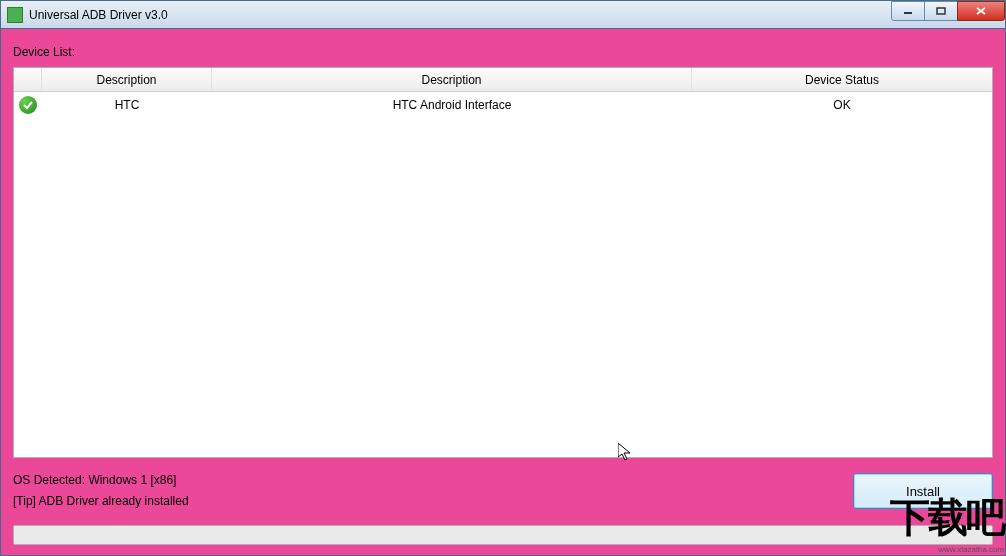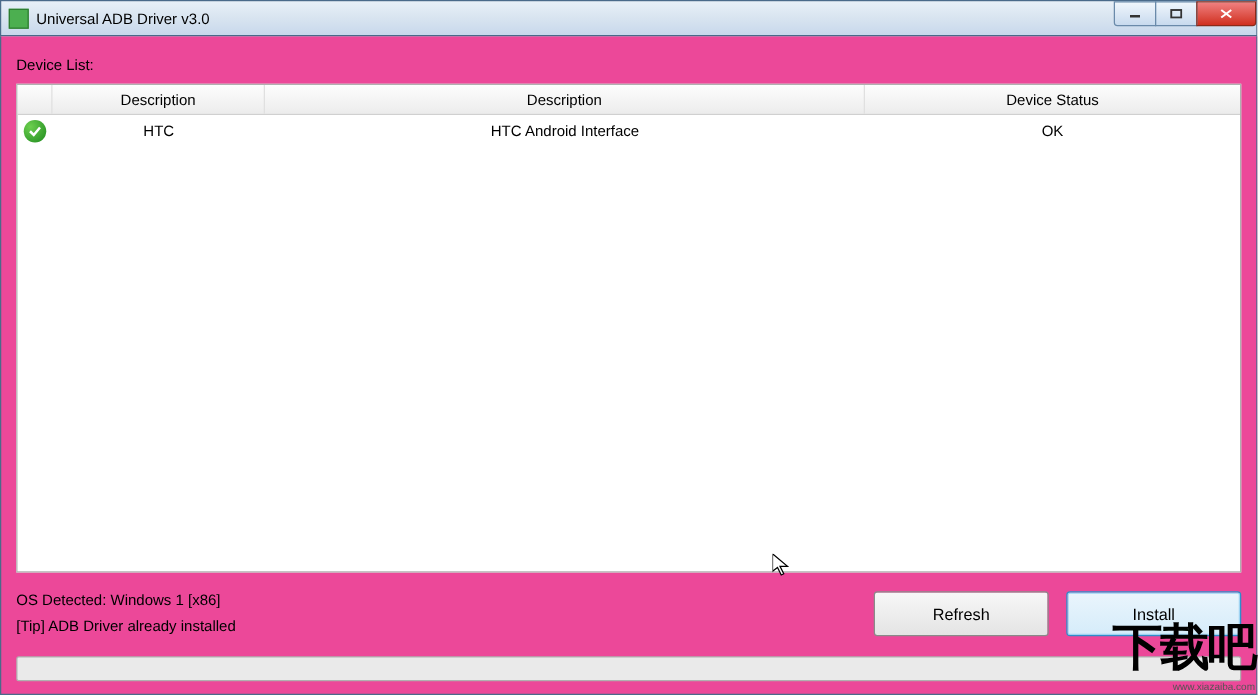--- a/index.html
+++ b/index.html
@@ -192,7 +192,6 @@
       </div>
     </div>
     <div class="footer-right">
-      <button class="btn">Refresh</button>
       <button class="btn primary">Install</button>
     </div>
   </div>

